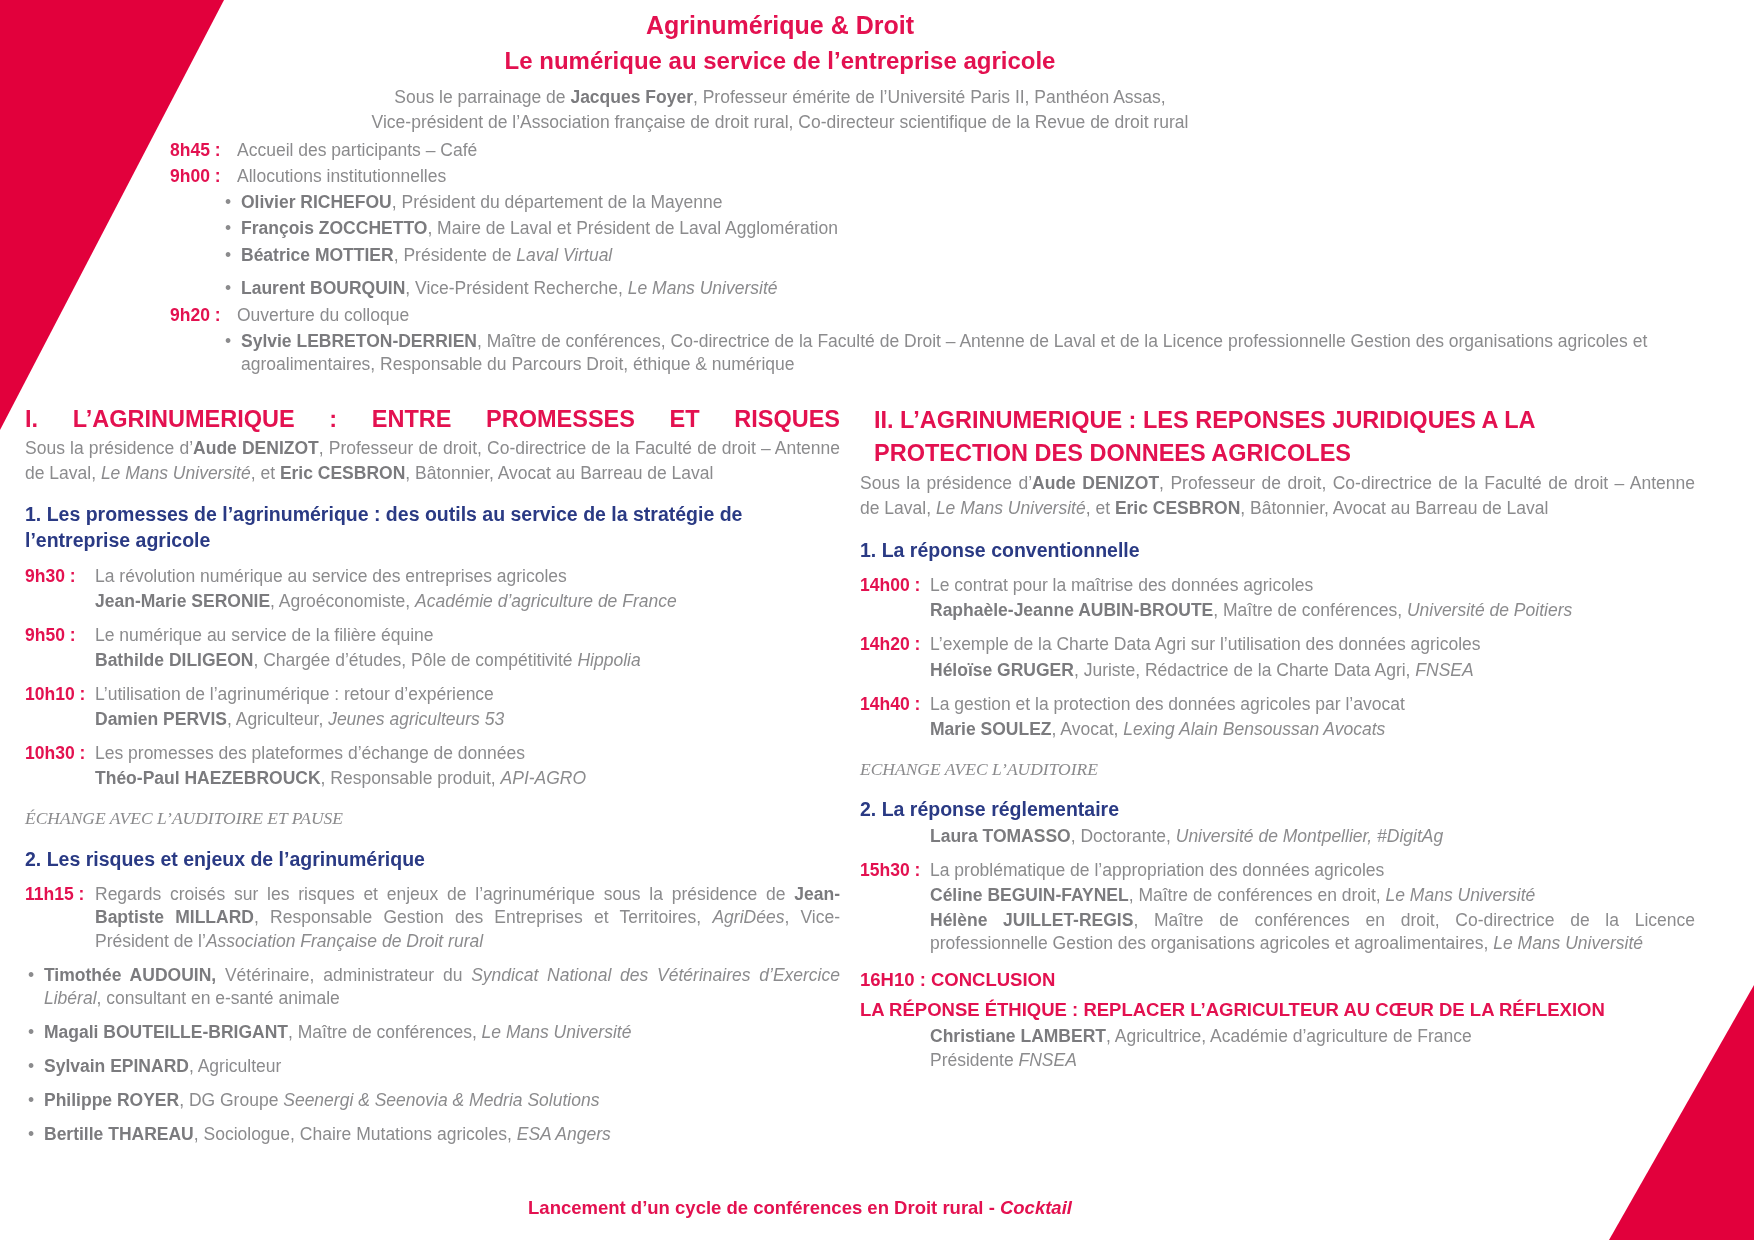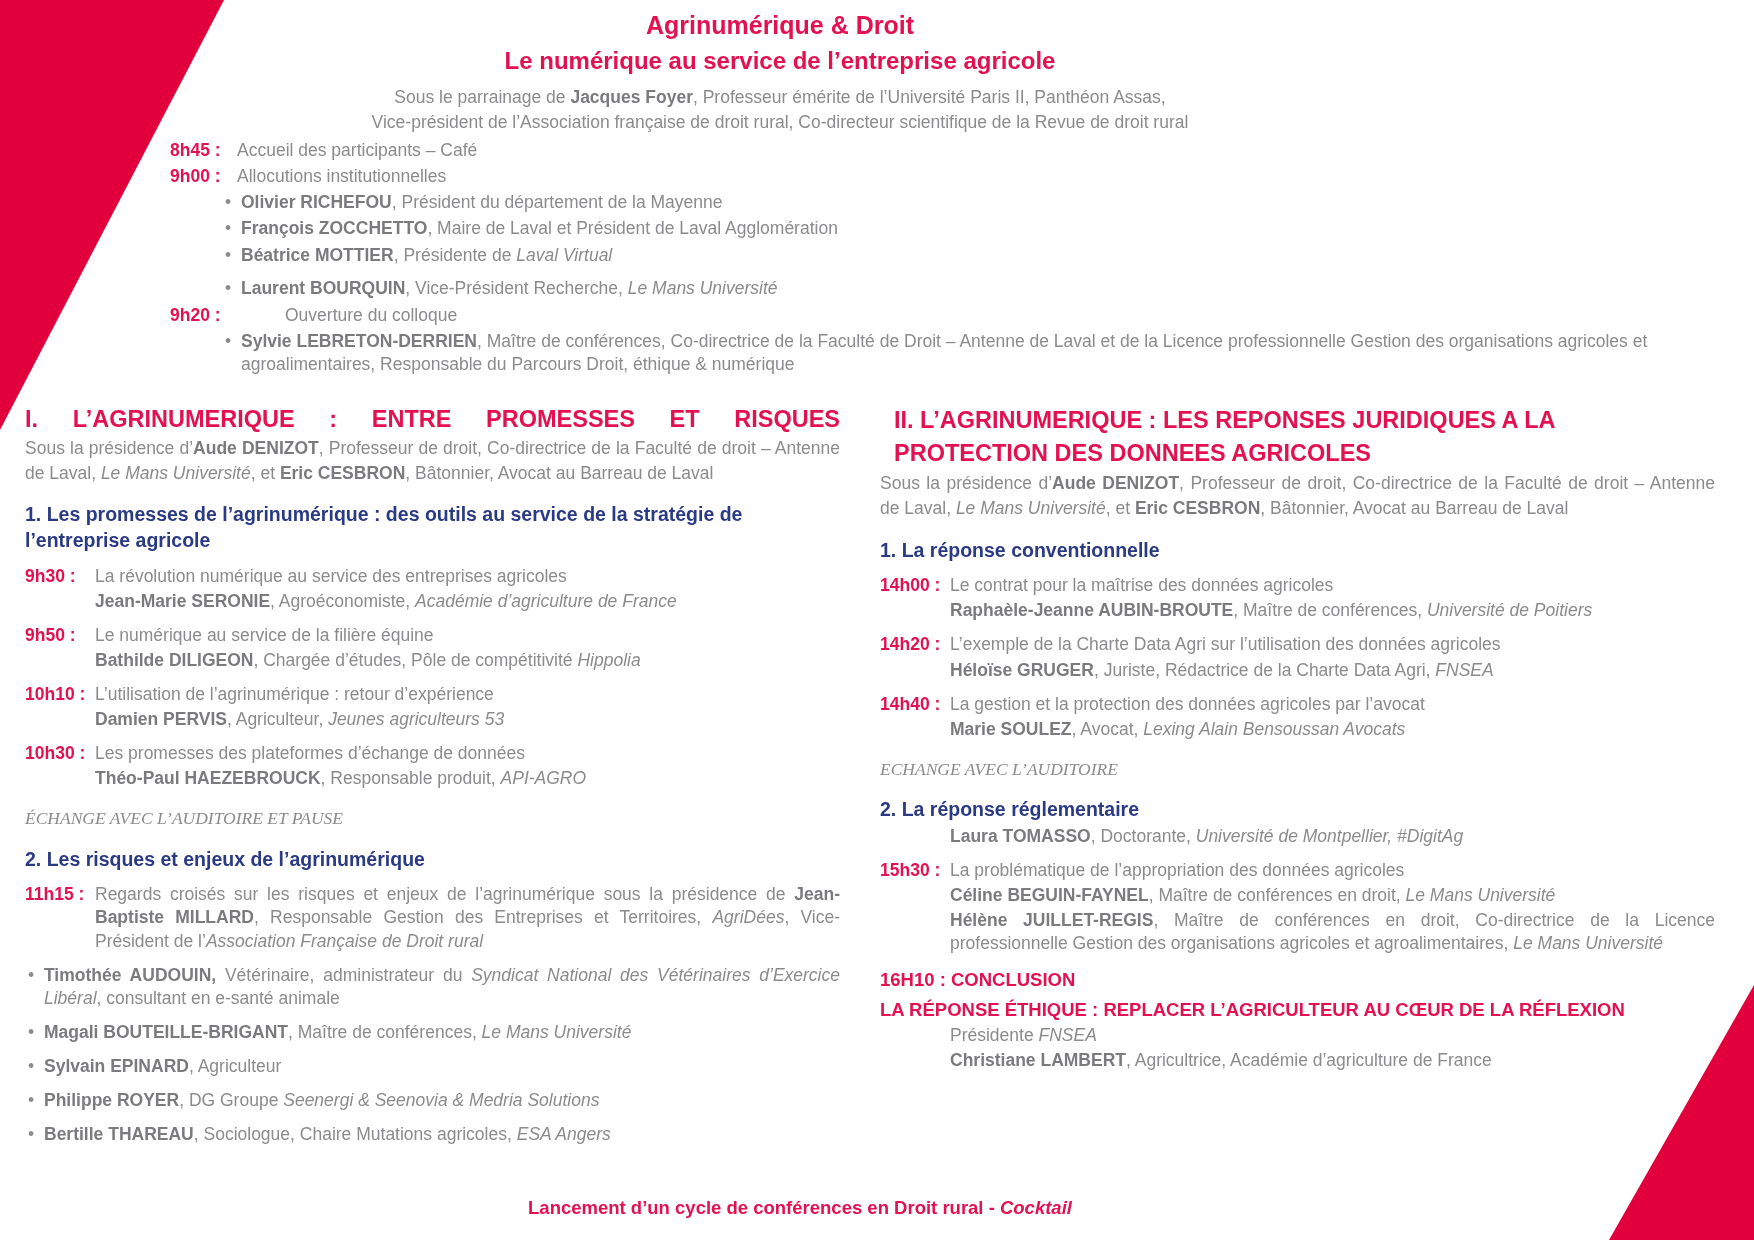--- a/index.html
+++ b/index.html
@@ -43,7 +43,7 @@
   .morning .row.indented{padding-left:52px;}
   .morning .time{flex:0 0 67px;}
   .gap-top{margin-top:10px !important;}
-  .gap-top-sm{margin-top:4px !important;gap:48px;}
+  .gap-top-sm{margin-top:4px !important;}
   
   .columns{margin-top:28px;padding-left:25px;display:grid;
     grid-template-columns:815px 835px;column-gap:40px;}

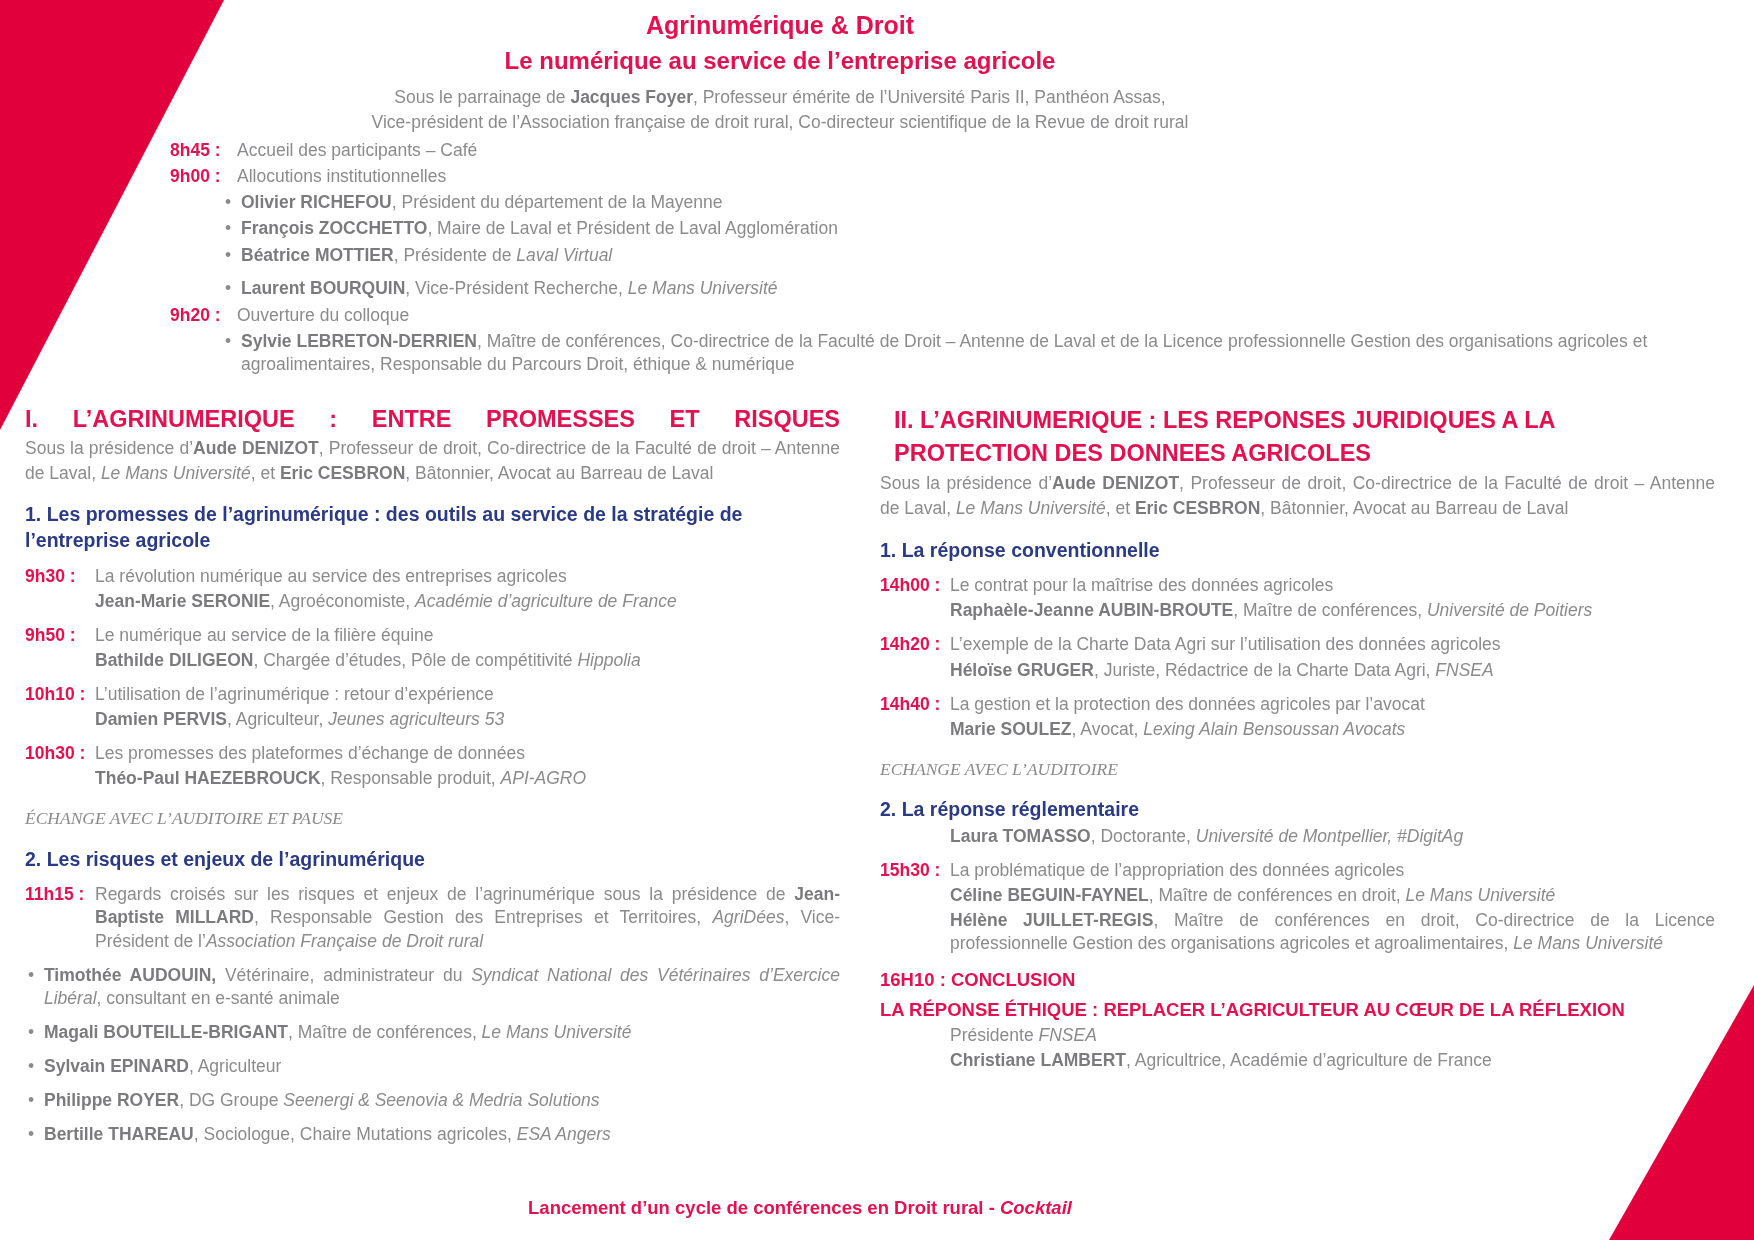--- a/index.html
+++ b/index.html
@@ -46,7 +46,7 @@
   .gap-top-sm{margin-top:4px !important;}
   
   .columns{margin-top:28px;padding-left:25px;display:grid;
-    grid-template-columns:815px 835px;column-gap:40px;}
+    grid-template-columns:815px 835px;column-gap:20px;}
   .col .row{margin-bottom:1px;}
   .sec1-title{display:block;color:var(--red);font-weight:700;font-size:23.5px;line-height:1.3;
     text-align:justify;text-align-last:justify;margin-bottom:9px;}

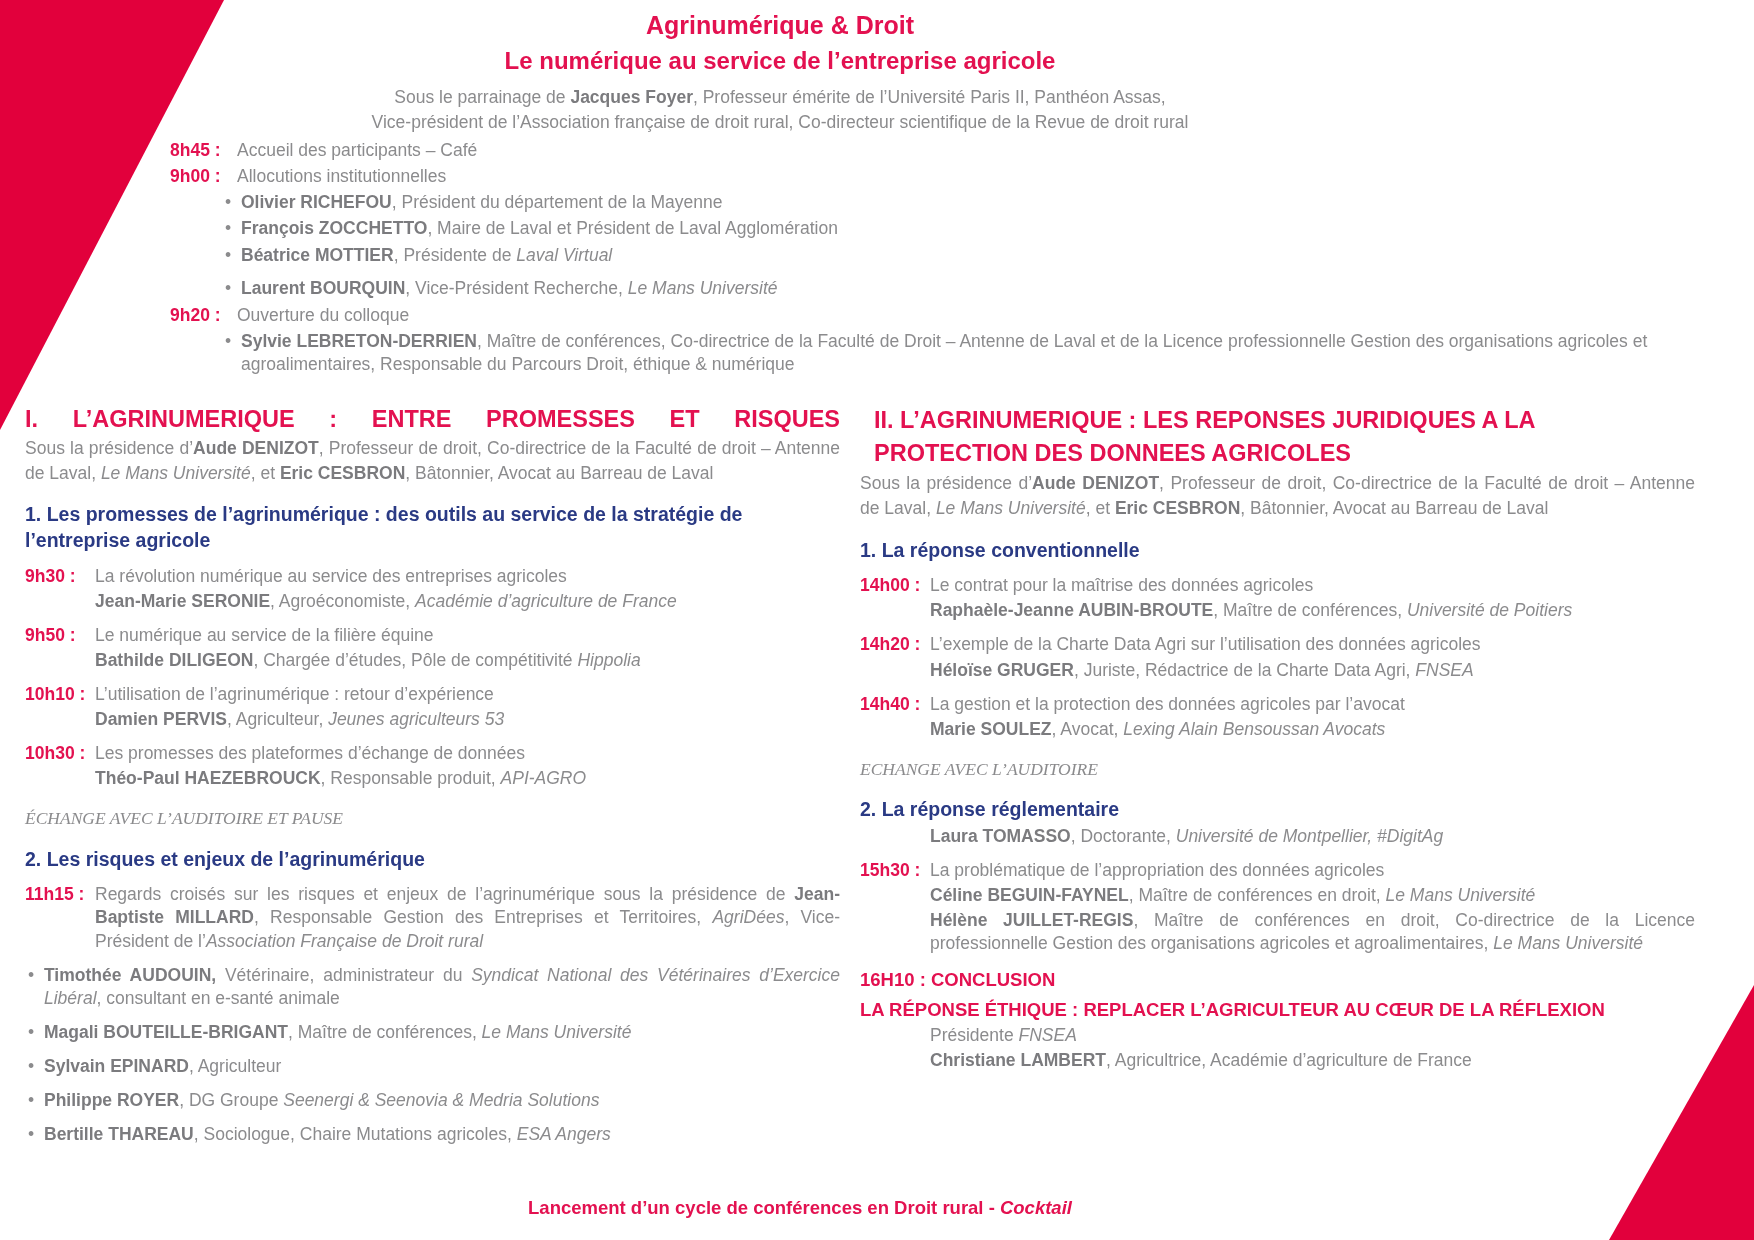--- a/index.html
+++ b/index.html
@@ -243,11 +243,11 @@
       <div class="row conclusion tight">
         <div class="body"><span>LA RÉPONSE ÉTHIQUE : REPLACER L’AGRICULTEUR AU CŒUR DE LA RÉFLEXION</span></div>
       </div>
+      <div class="row speaker">
+        <div class="body"><span class="b">Christiane LAMBERT</span><span>, Agricultrice, Académie d’agriculture de France</span></div>
+      </div>
       <div class="row speaker tight">
         <div class="body"><span>Présidente </span><span class="i">FNSEA</span></div>
-      </div>
-      <div class="row speaker">
-        <div class="body"><span class="b">Christiane LAMBERT</span><span>, Agricultrice, Académie d’agriculture de France</span></div>
       </div>
     </div>
 </div>

